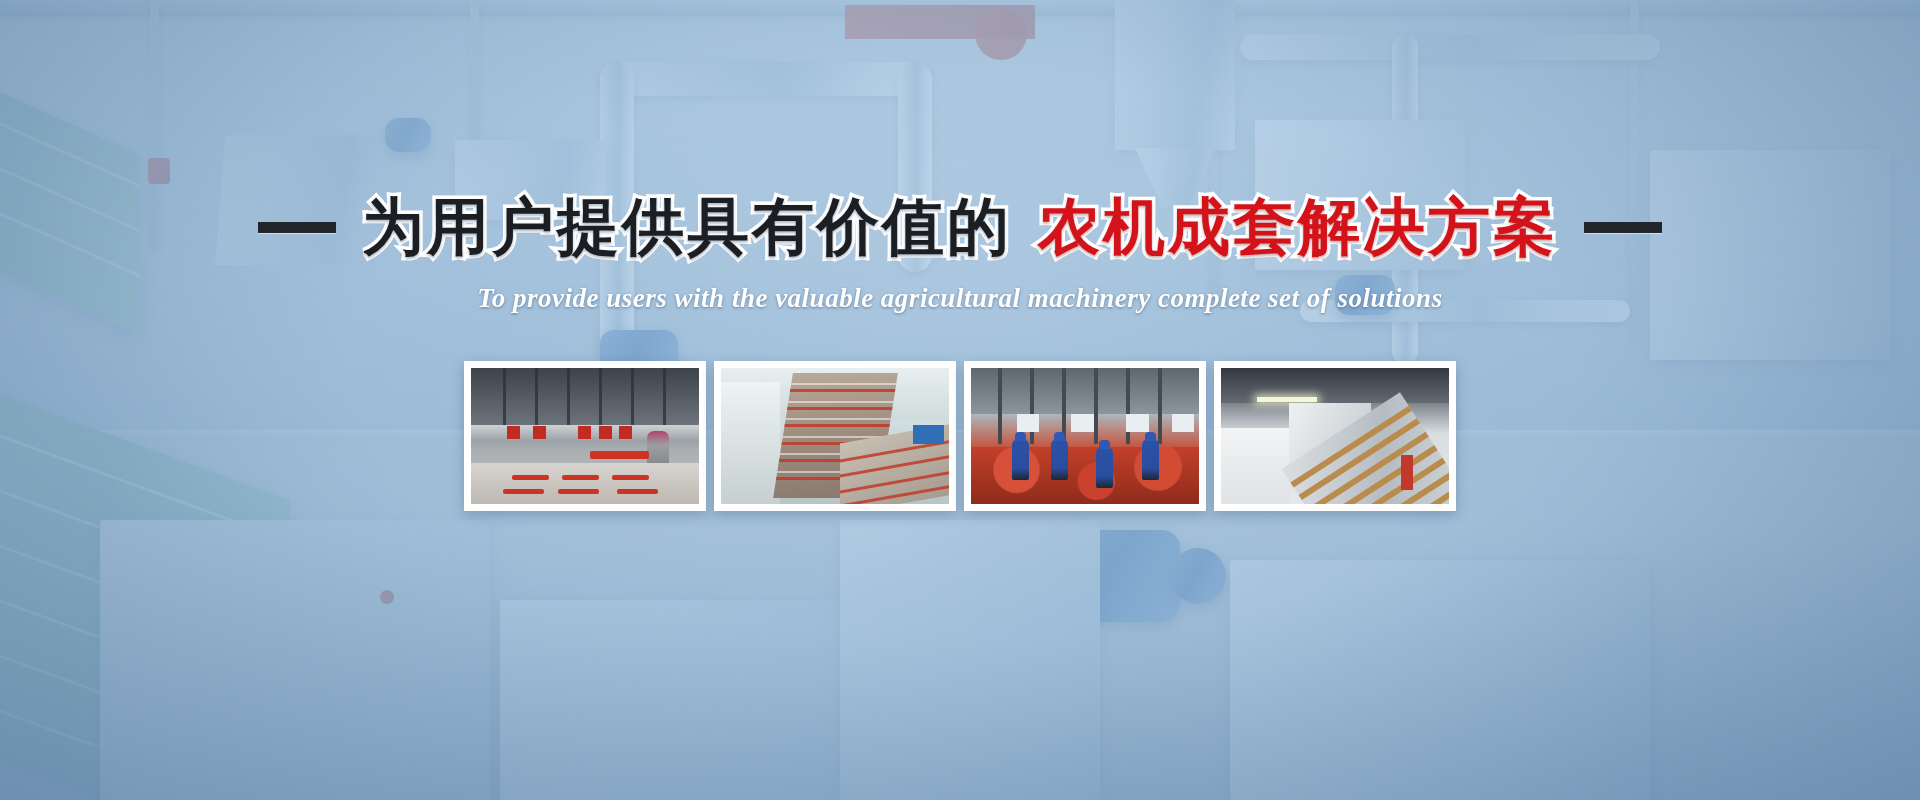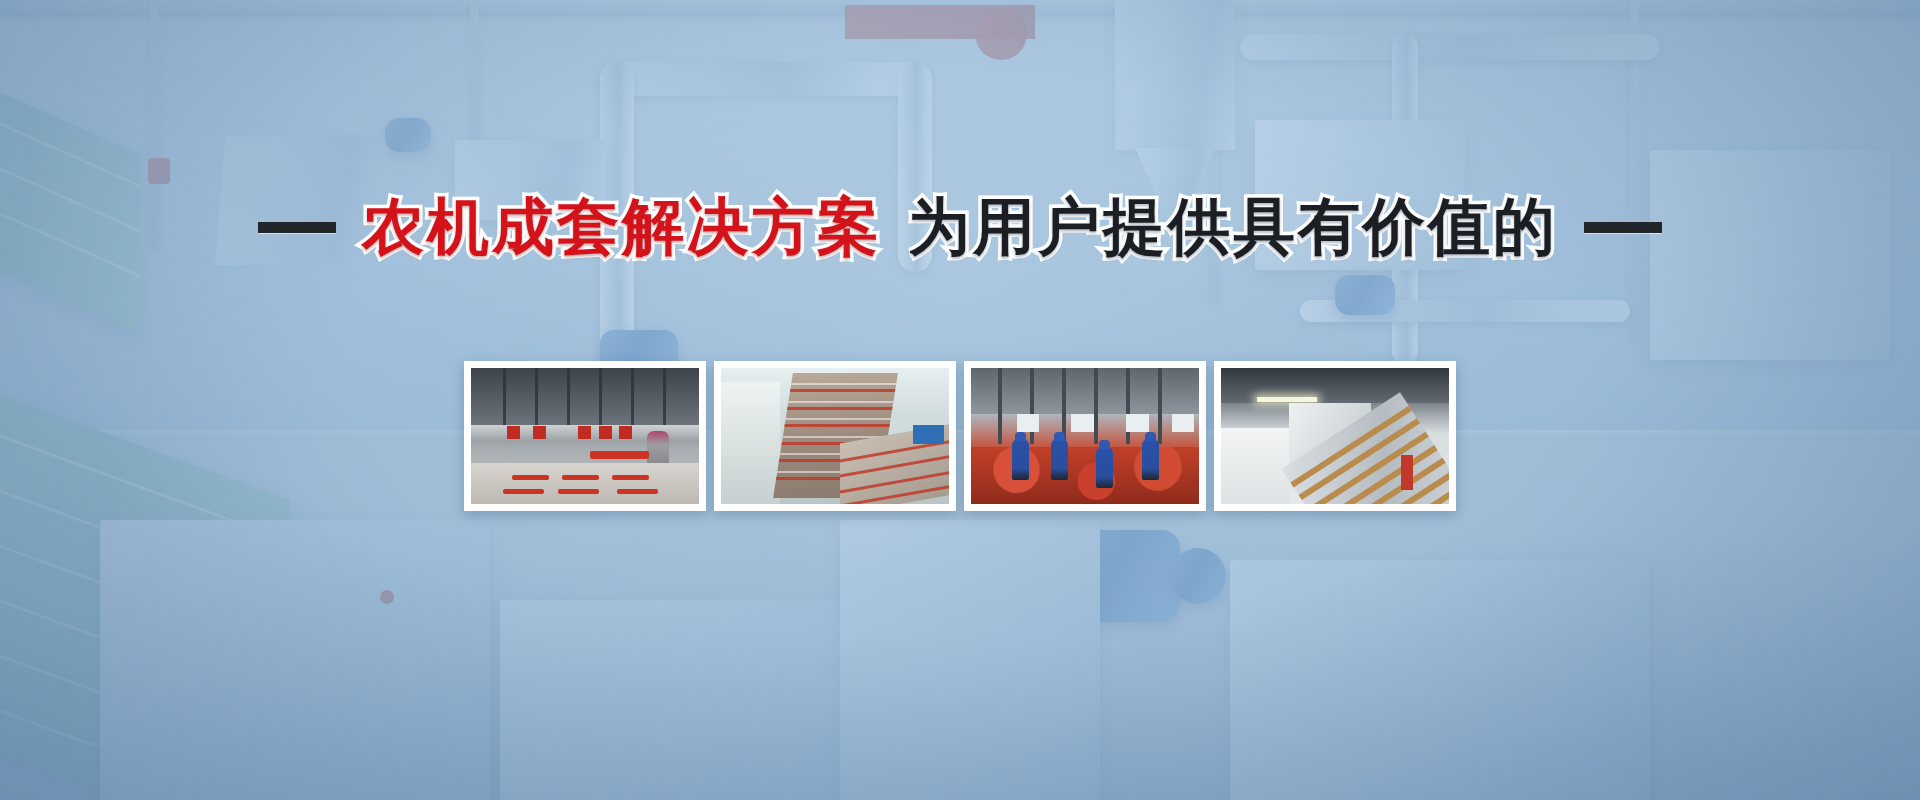--- a/index.html
+++ b/index.html
@@ -280,8 +280,8 @@
 
     <div class="headline-row">
       <span class="dash"></span>
+      <span class="headline hl-dark">为用户提供具有价值的</span>
       <span class="headline hl-red">农机成套解决方案</span>
-      <span class="headline hl-dark">为用户提供具有价值的</span>
       <span class="dash"></span>
     </div>
 

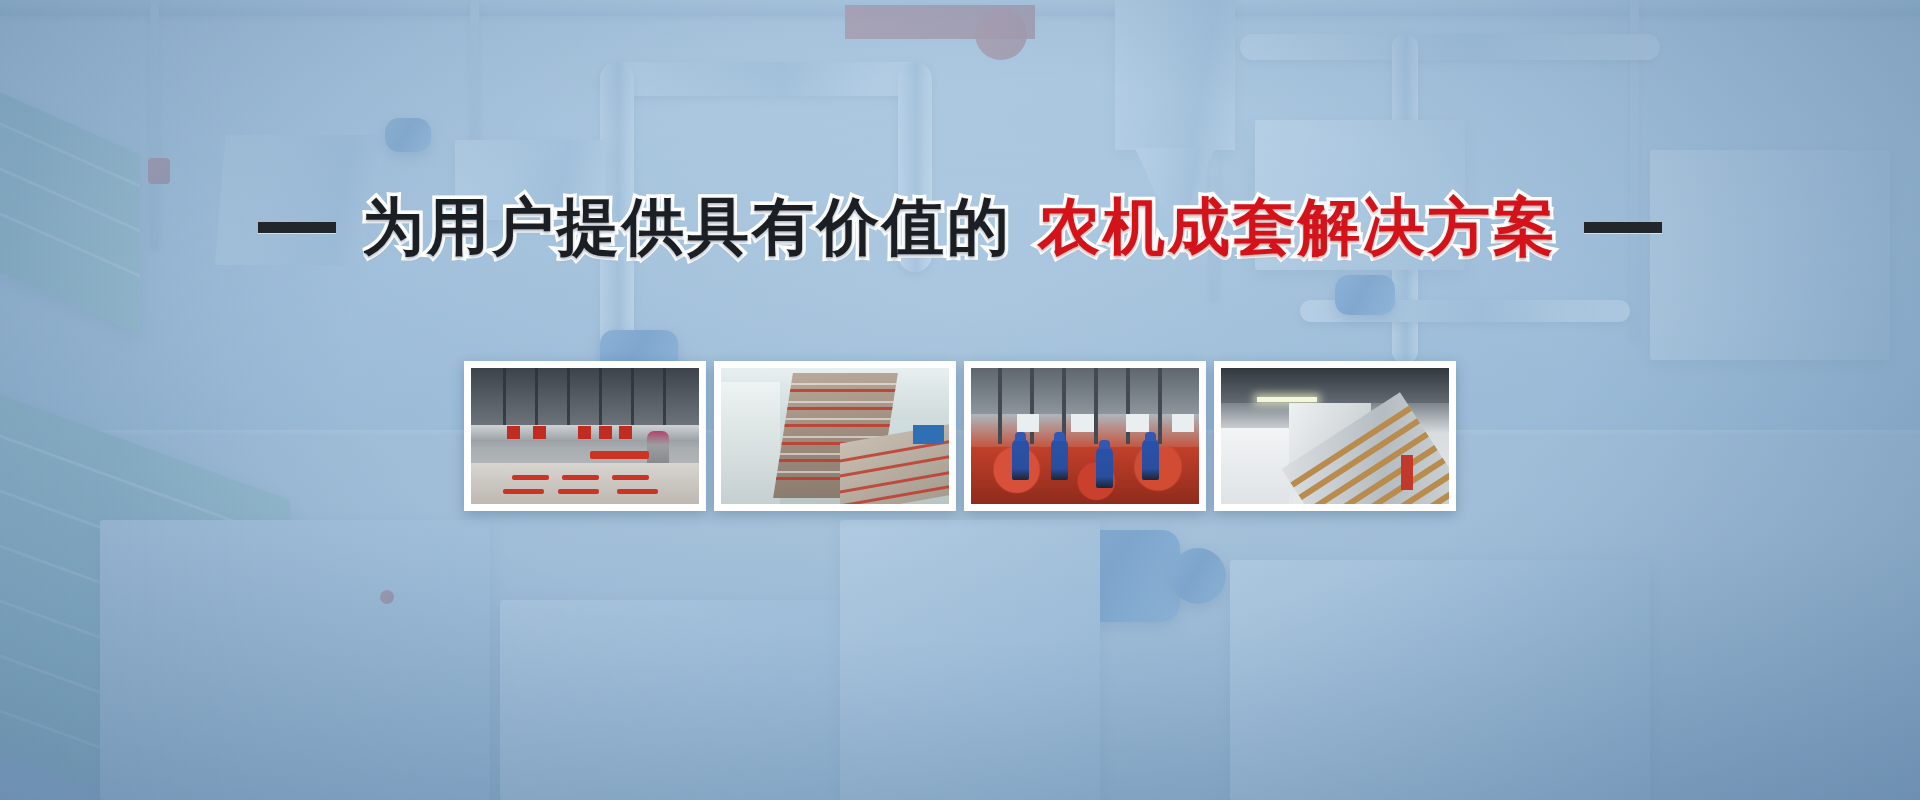--- a/index.html
+++ b/index.html
@@ -285,6 +285,7 @@
       <span class="dash"></span>
     </div>
 
+    <div class="subtitle">To provide users with the  valuable agricultural machinery complete set of solutions</div>
 
     <div class="thumbs">
 

